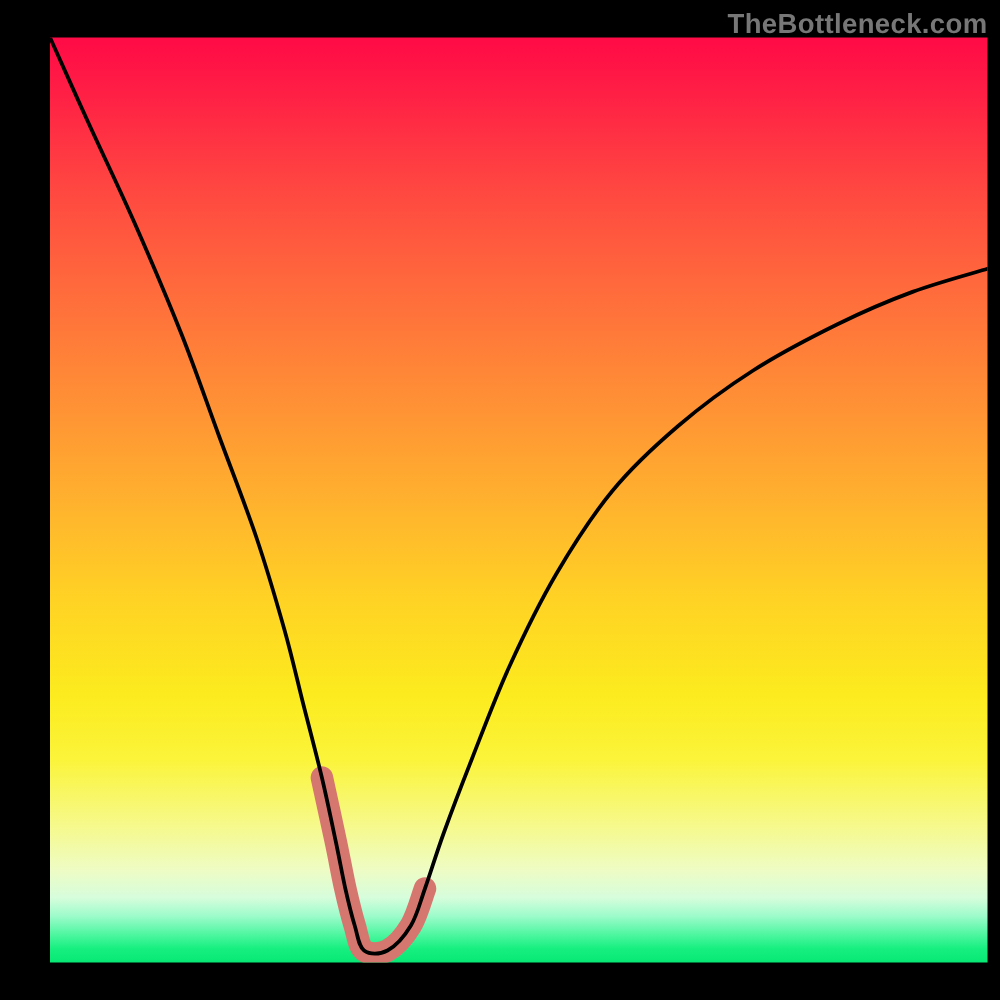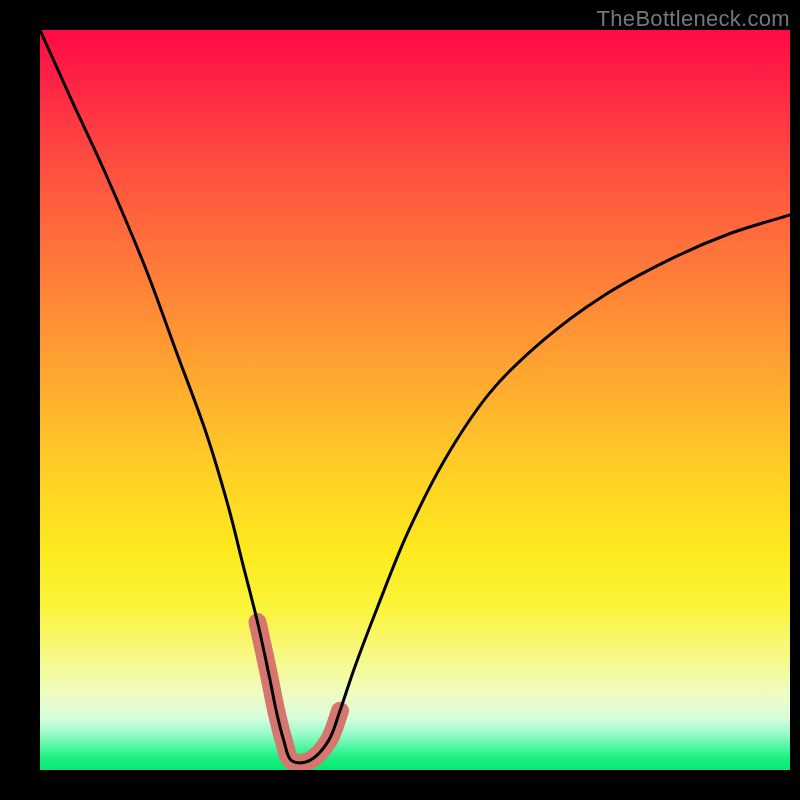--- a/index.html
+++ b/index.html
@@ -23,7 +23,7 @@
     right: 10px;
     color: #777;
     font-size: 22px;
-    font-weight: 400;
+    font-weight: 700;
     letter-spacing: 0.3px;
     z-index: 10;
   }

